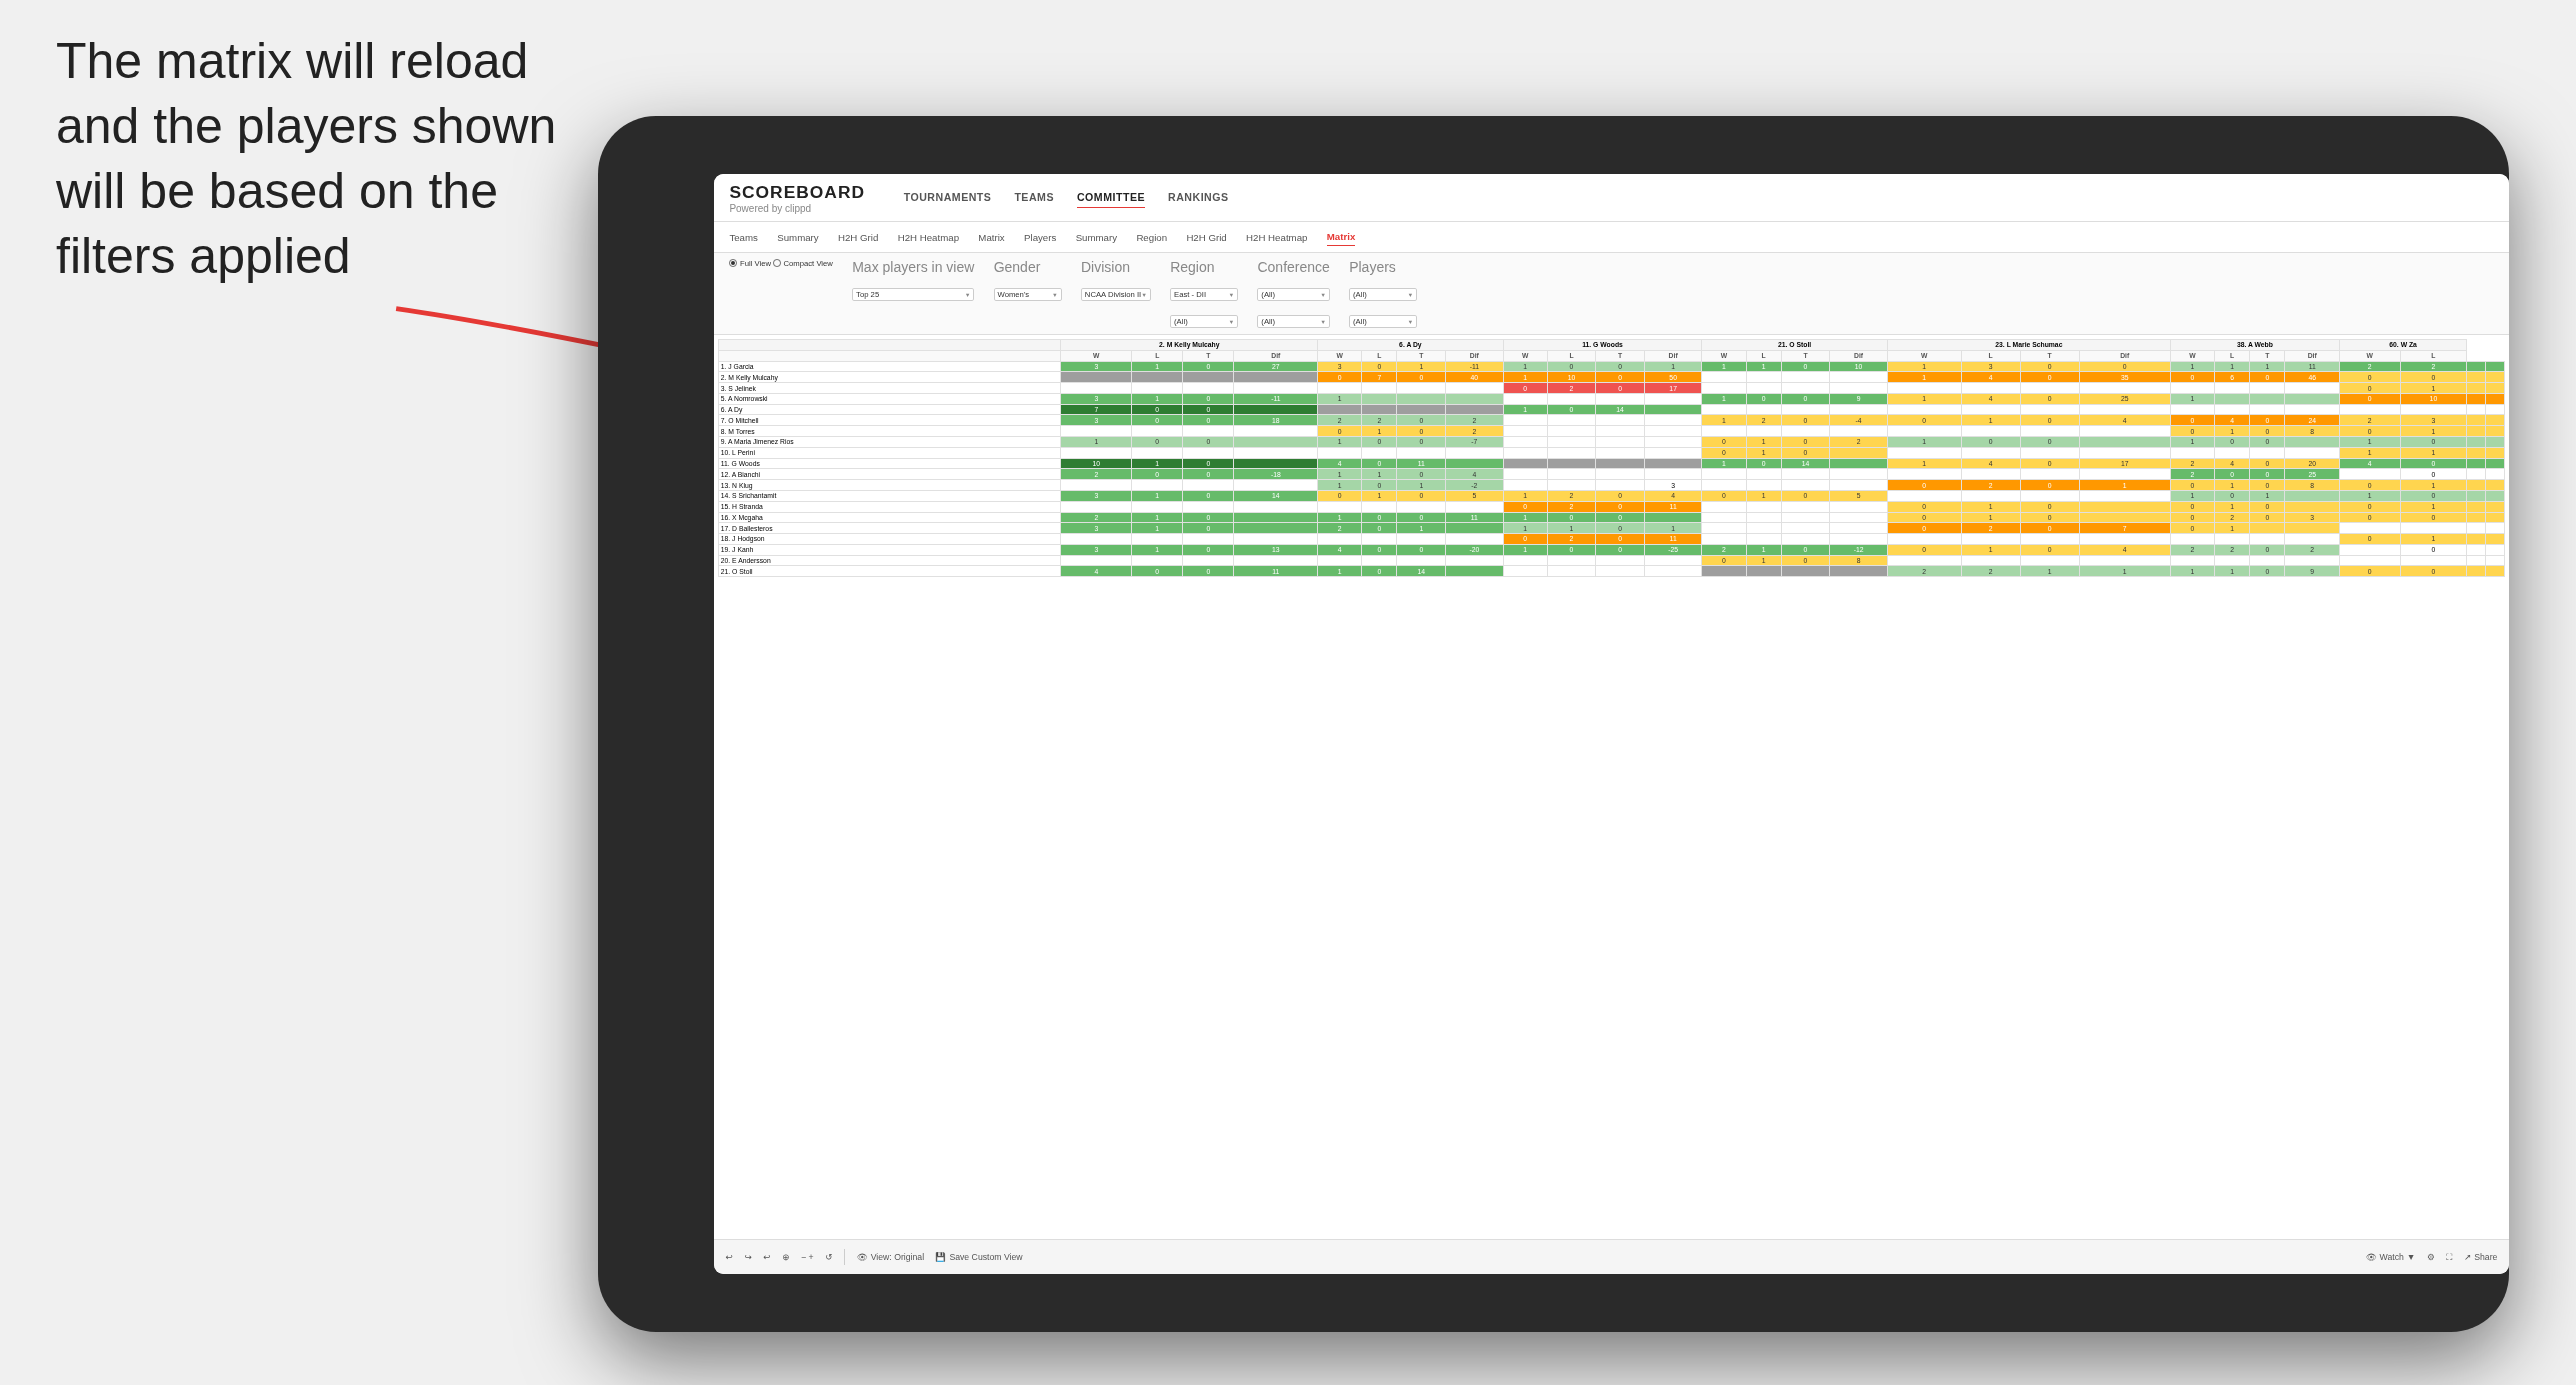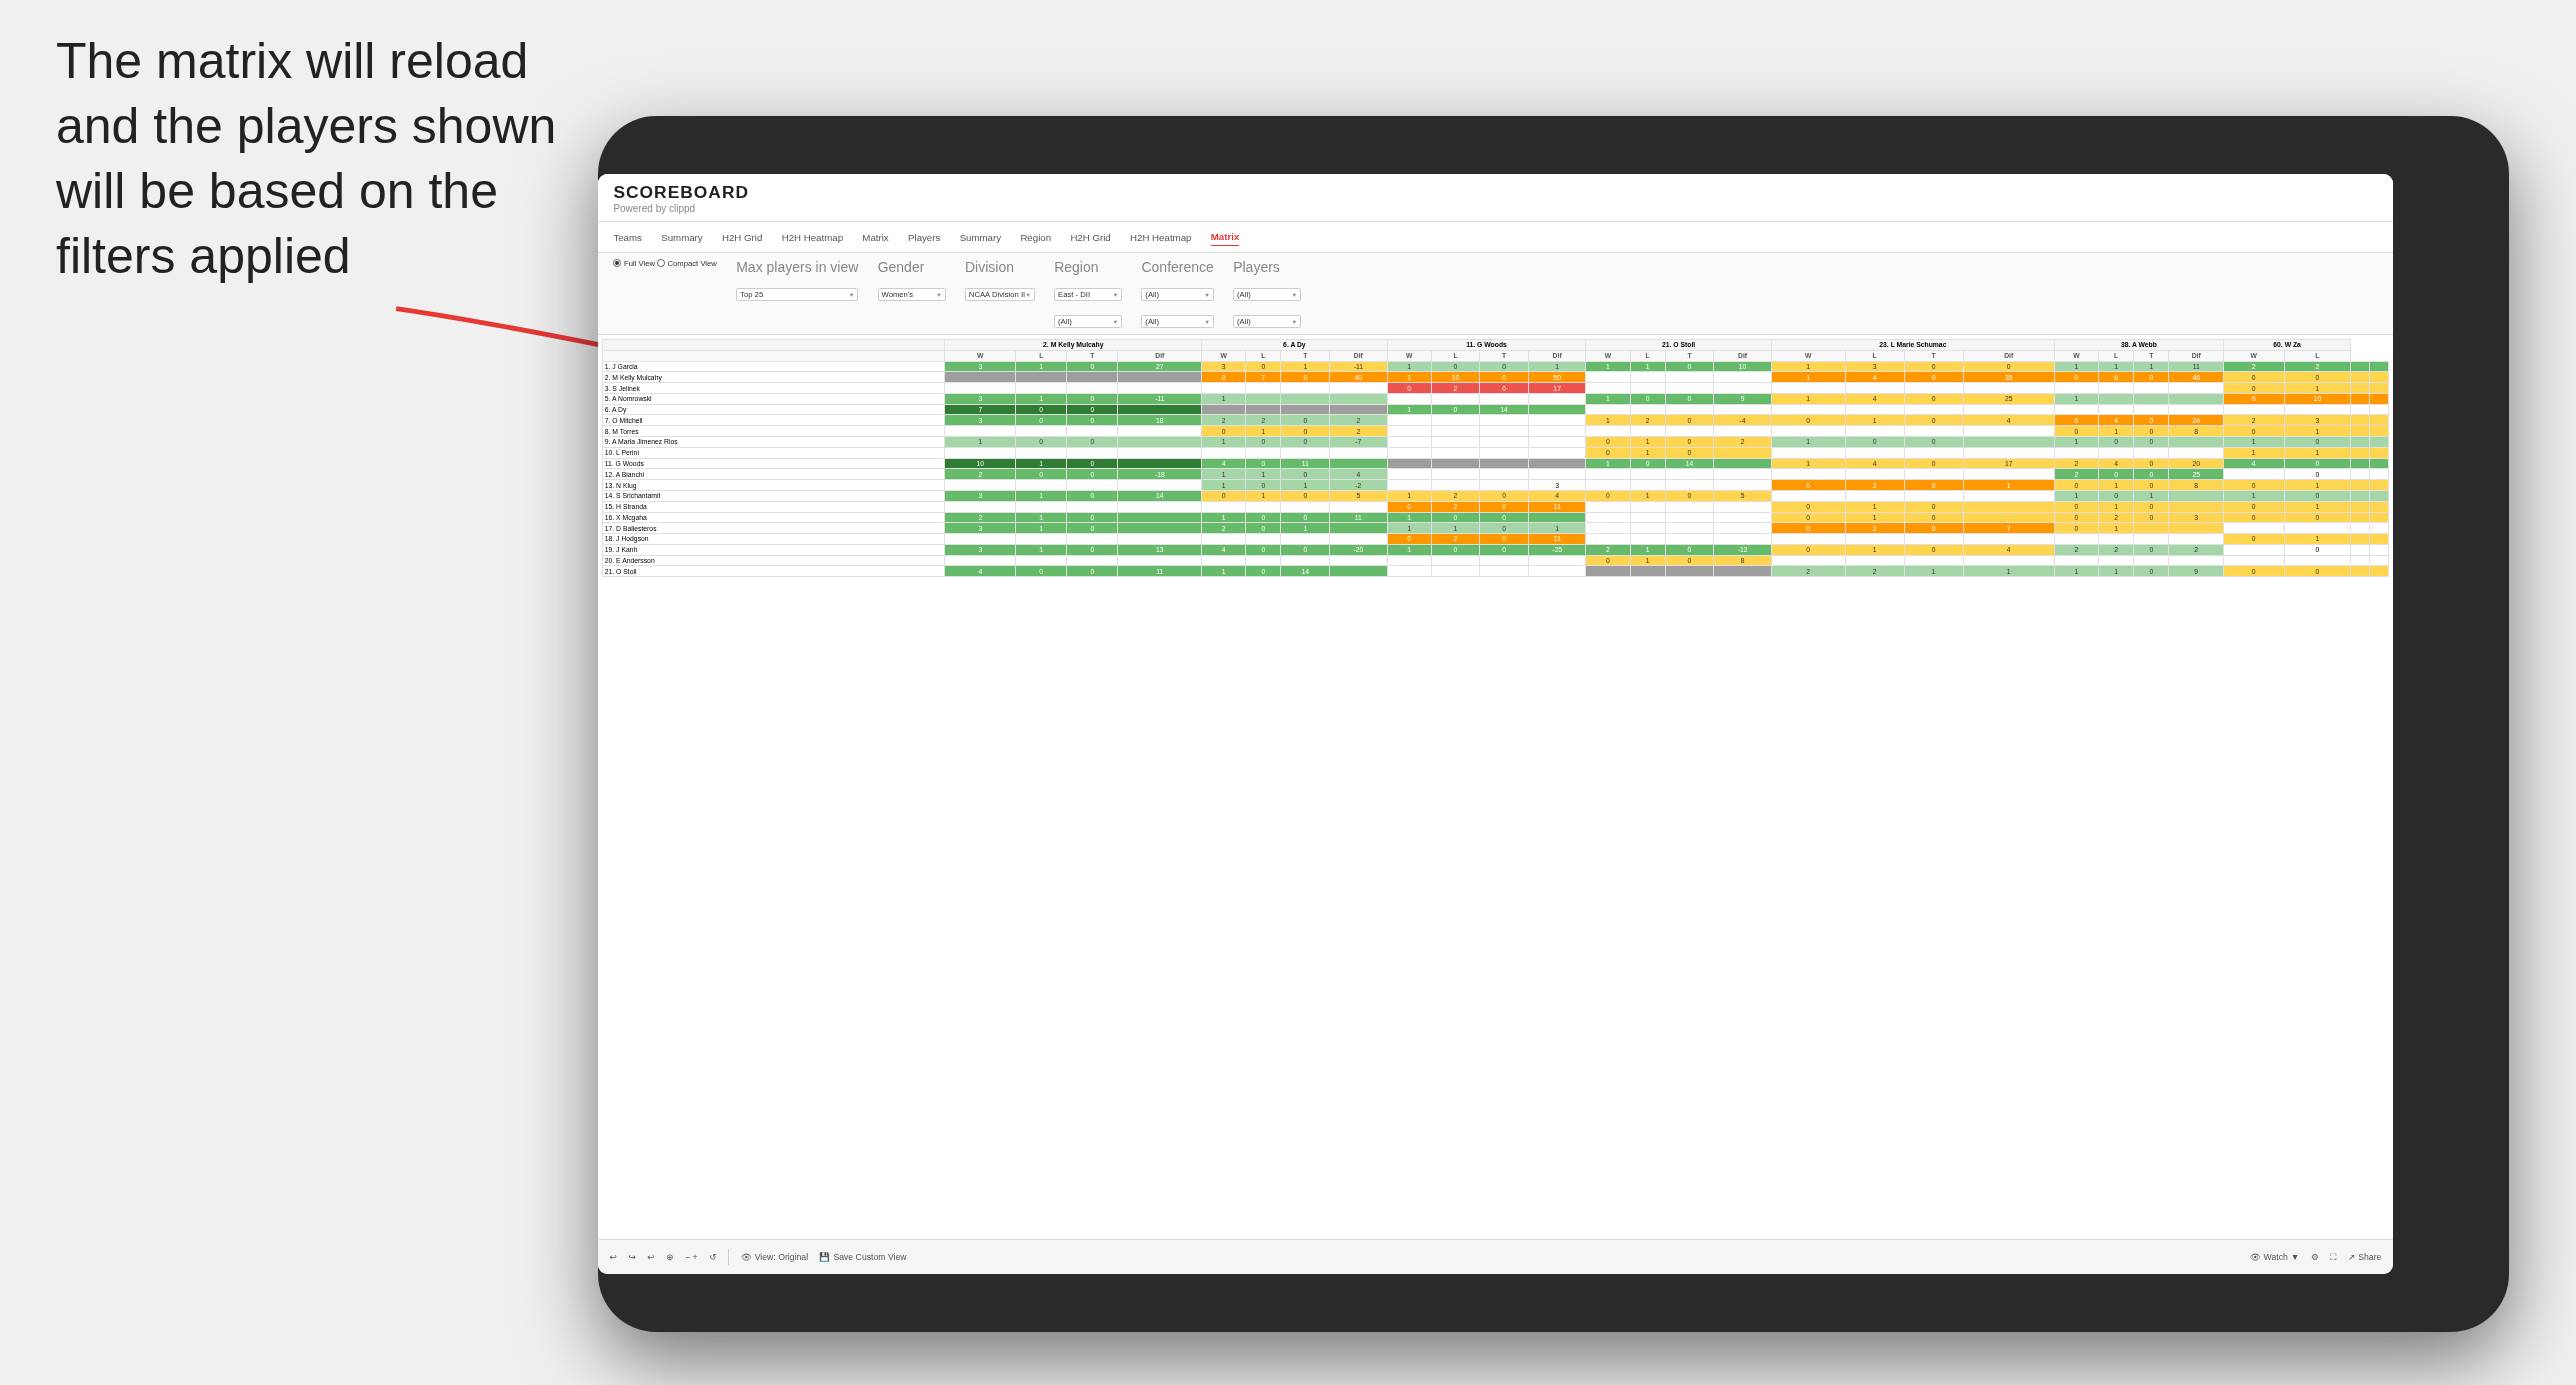--- a/index.html
+++ b/index.html
@@ -37,7 +37,7 @@
       box-shadow: 0 29px 77px rgba(0,0,0,0.5);
       display: flex;
       align-items: center;
-      justify-content: flex-start;
+      justify-content: flex-end;
     }
 
     .tablet-screen {

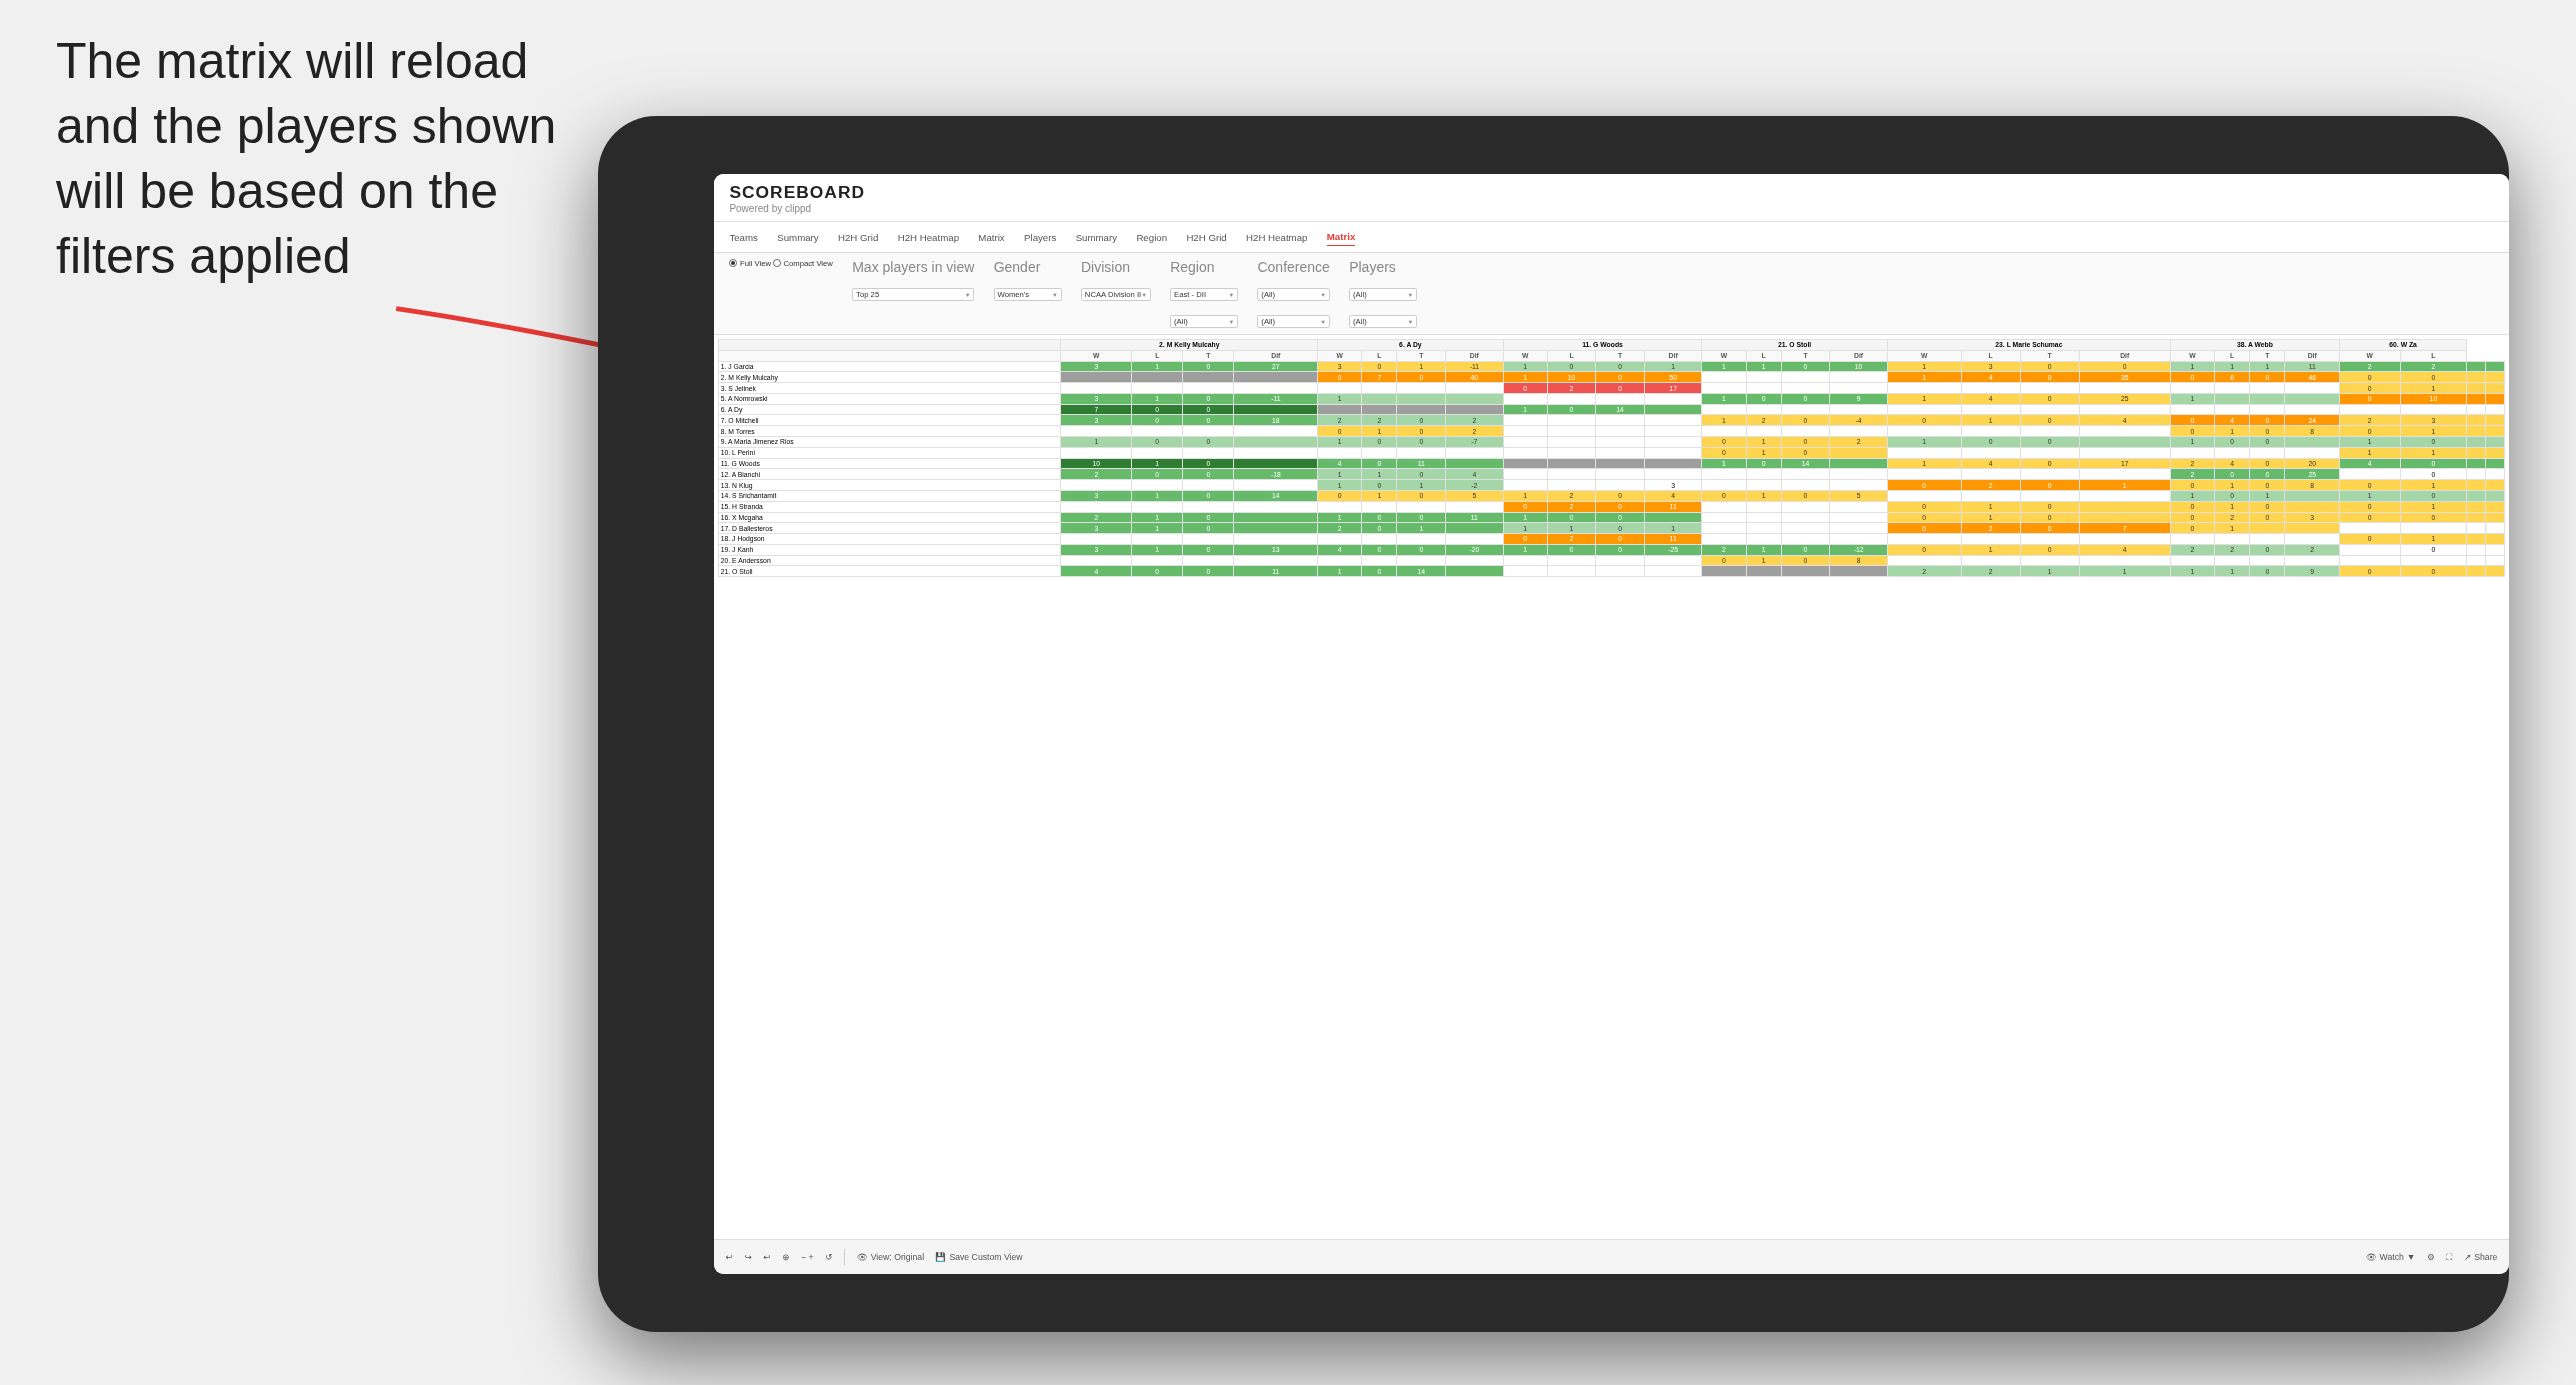--- a/index.html
+++ b/index.html
@@ -308,6 +308,12 @@
       <div class="logo-area">
         <span class="logo-title">SCOREBOARD</span>
         <span class="logo-subtitle">Powered by clippd</span>
+      </div>
+      <div class="nav-items">
+        <span class="nav-item">TOURNAMENTS</span>
+        <span class="nav-item">TEAMS</span>
+        <span class="nav-item active">COMMITTEE</span>
+        <span class="nav-item">RANKINGS</span>
       </div>
     </div>
 

